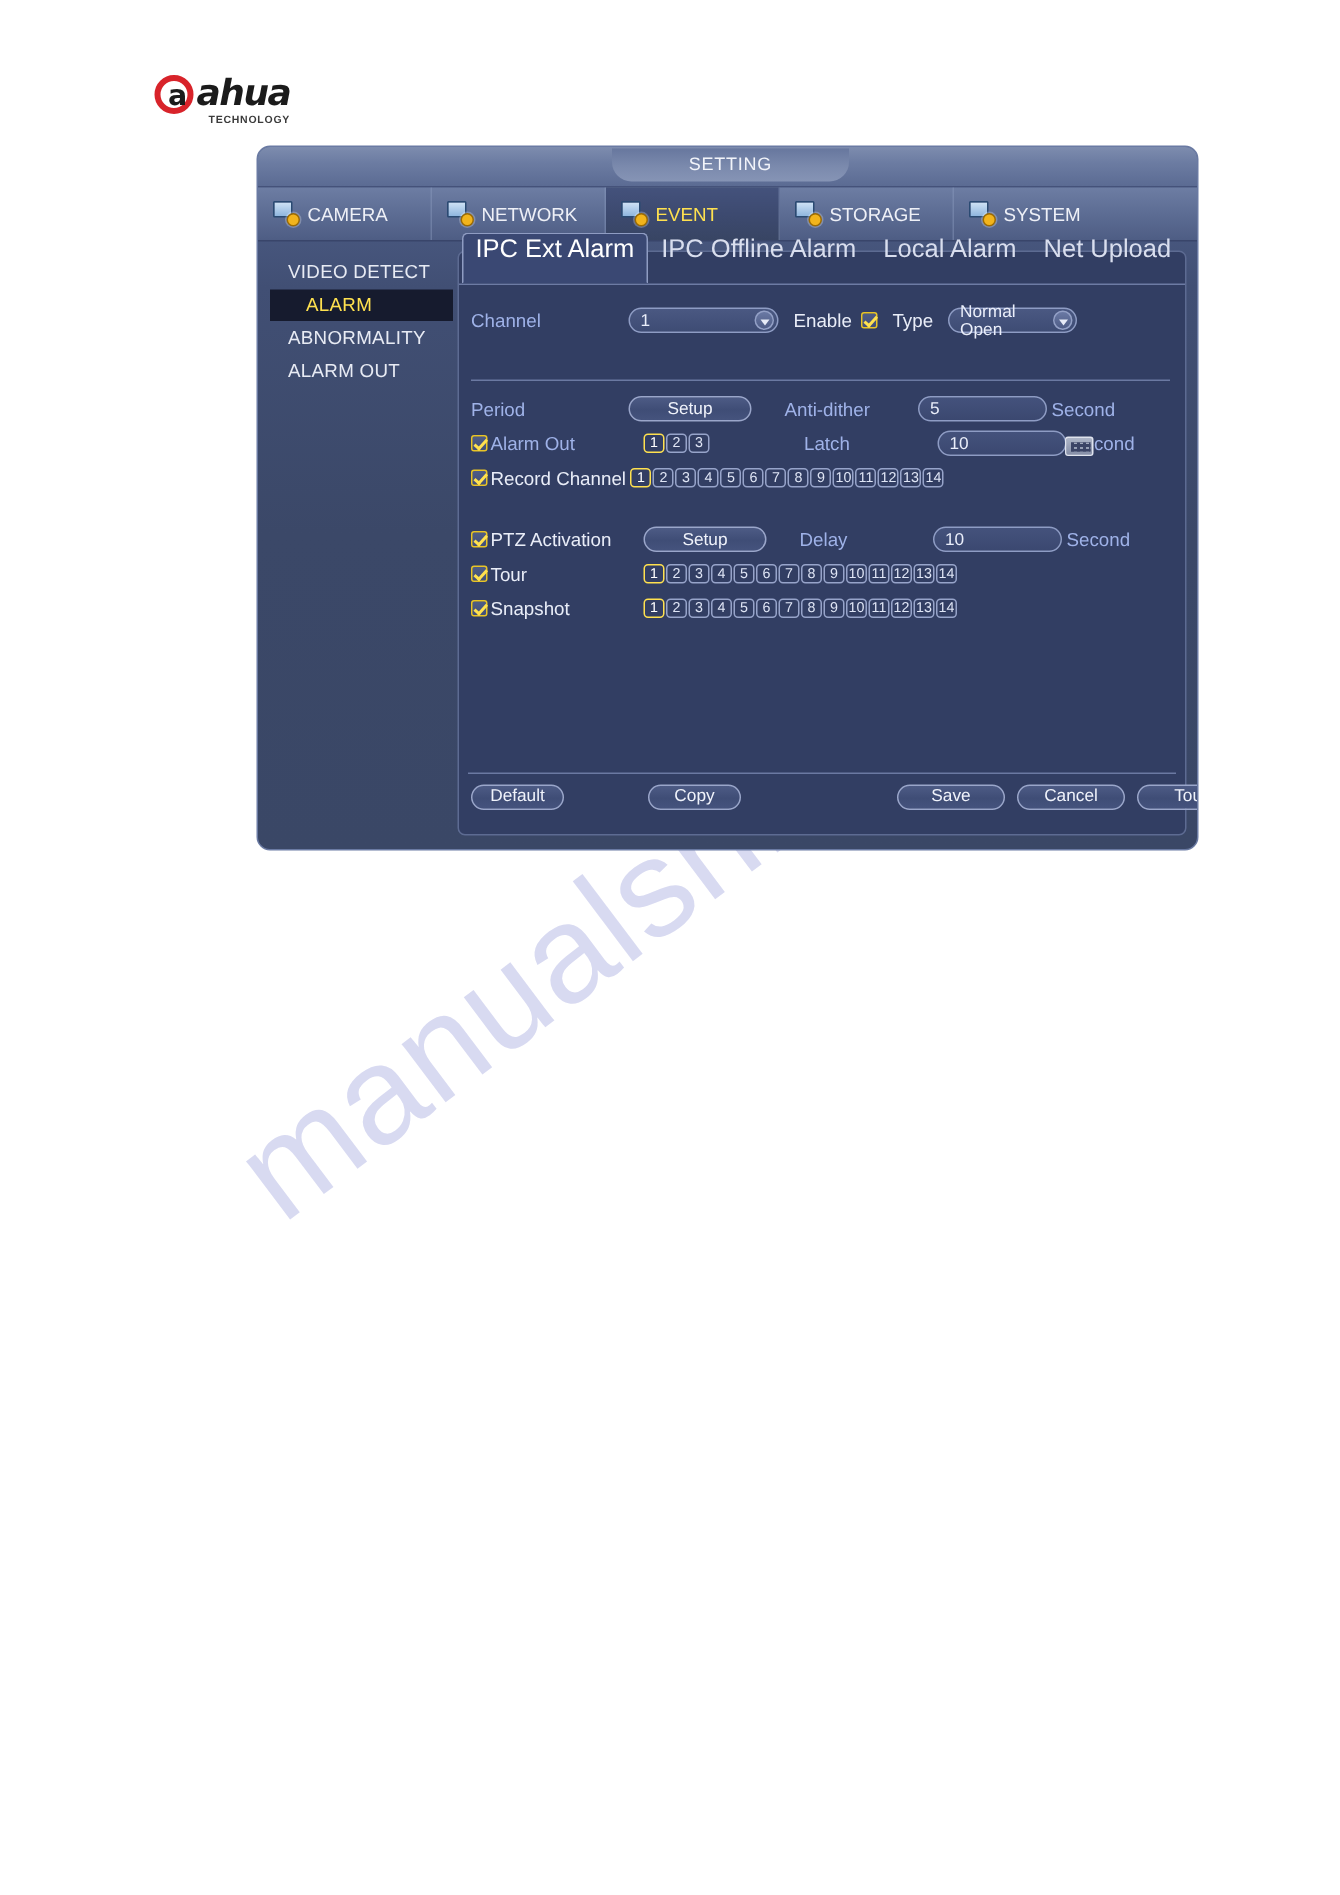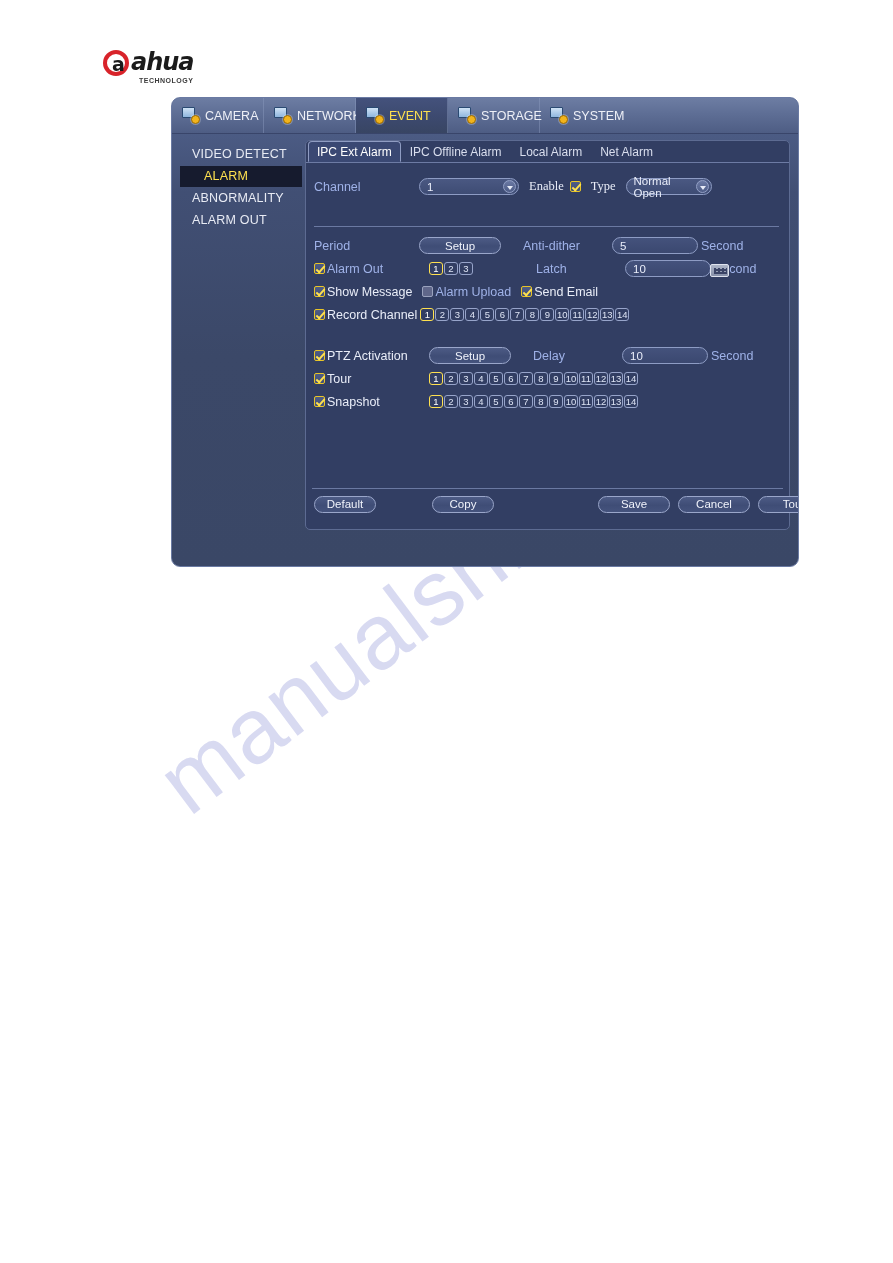--- a/index.html
+++ b/index.html
@@ -378,6 +378,9 @@
 
 <div class="window">
 
+  <div class="titlebar">
+    <div class="title-pill">SETTING</div>
+  </div>
 
   <div class="tabstrip">
     <div class="nav-tab">

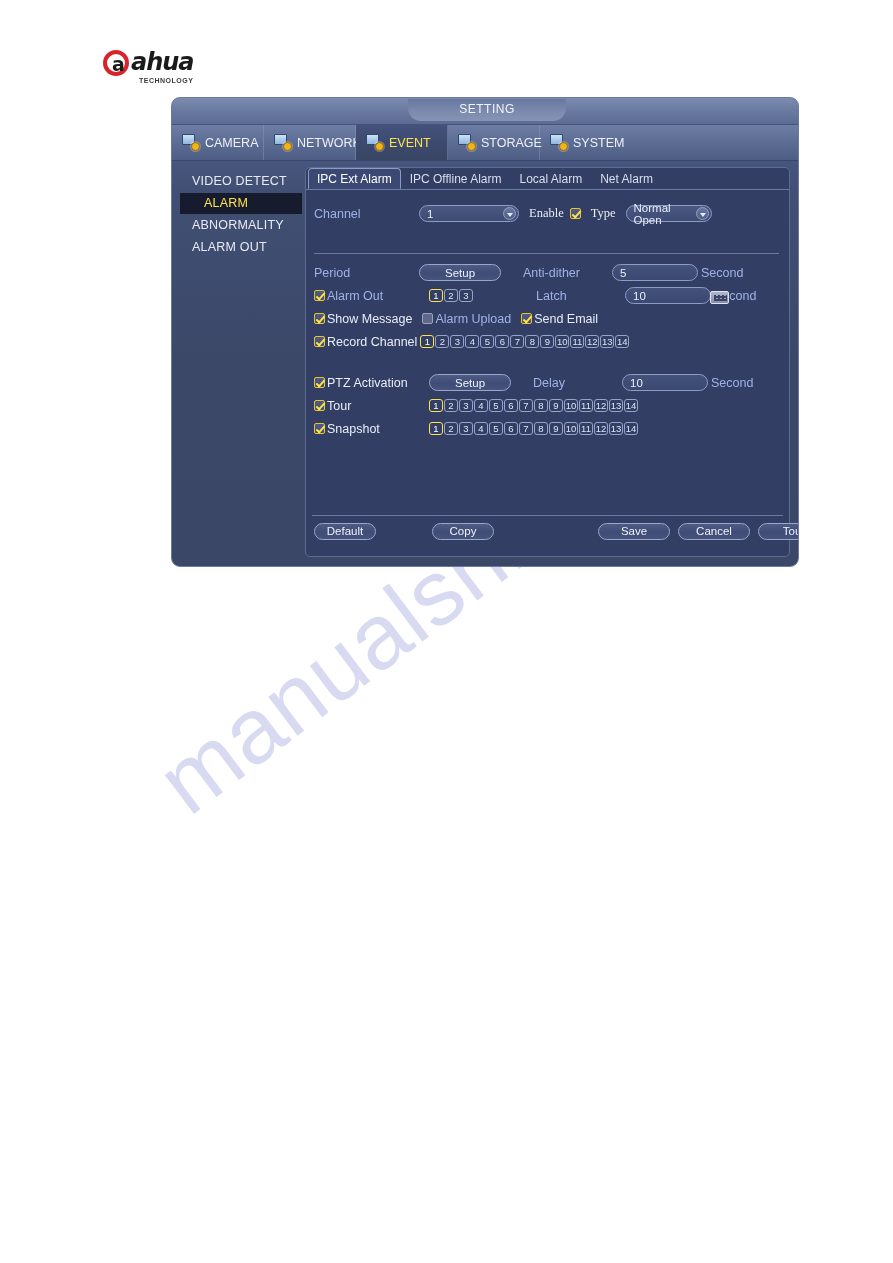--- a/index.html
+++ b/index.html
@@ -126,7 +126,7 @@
   .nav-tab {
     position: relative;
     flex: 0 0 auto;
-    width: 92px;
+    width: 116px;
     display: flex;
     align-items: center;
     gap: 5px;

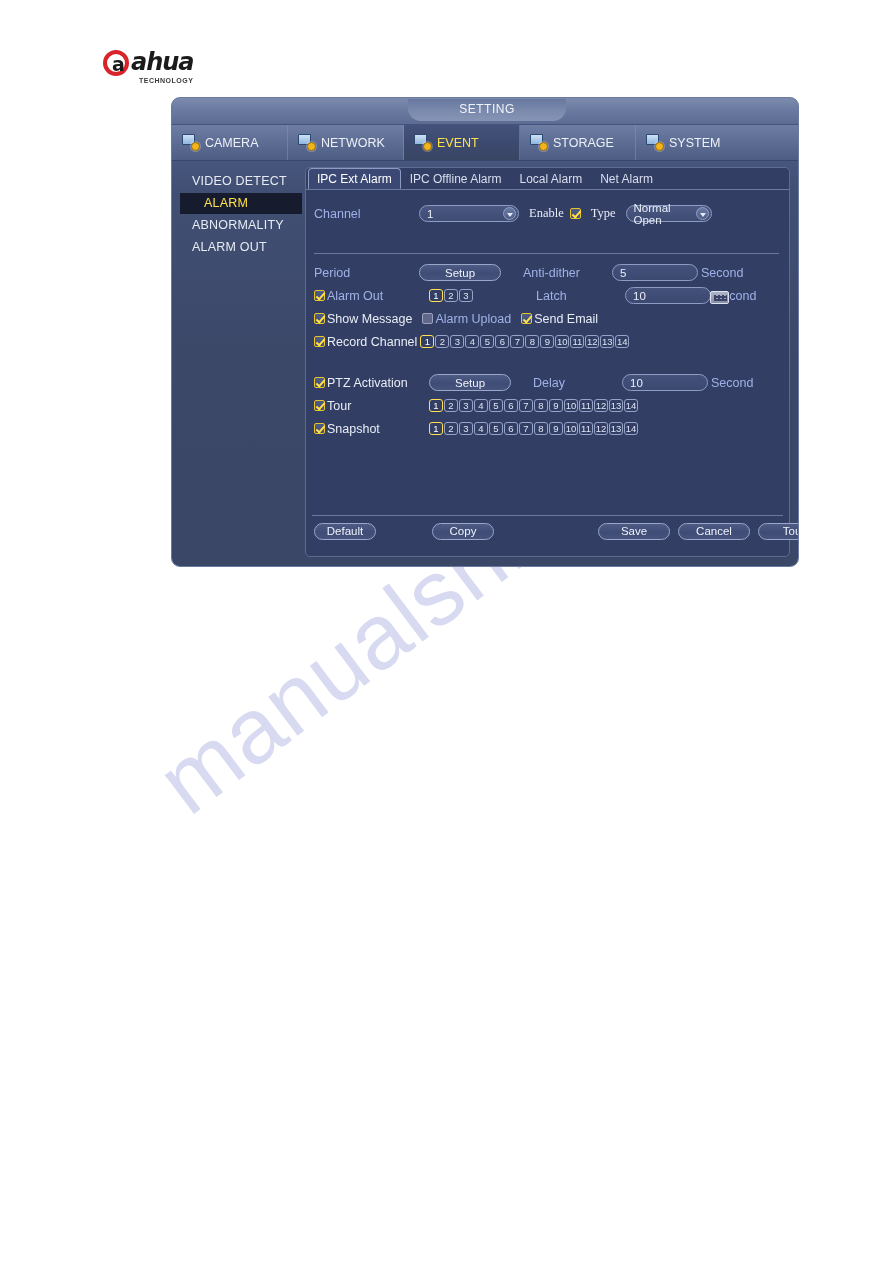--- a/index.html
+++ b/index.html
@@ -194,10 +194,10 @@
     border-bottom: 1px solid #6d7ba4;
   }
   .itab {
-    height: 21px;
+    height: 34px;
     line-height: 20px;
     padding: 0 8px;
-    font-size: 12px;
+    font-size: 17px;
     color: #d9deee;
     border: 1px solid transparent;
     border-radius: 4px 4px 0 0;

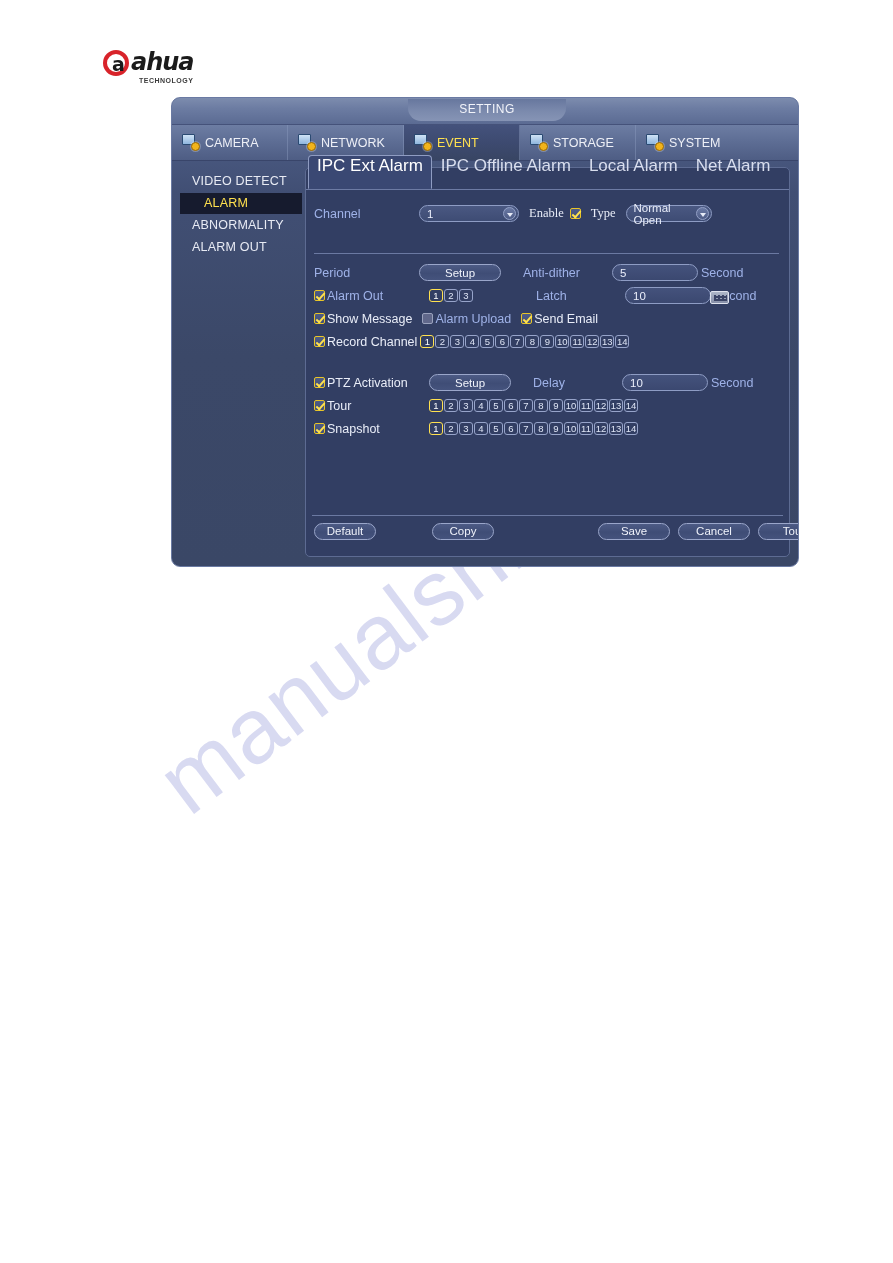--- a/index.html
+++ b/index.html
@@ -435,7 +435,7 @@
         <div class="itab active">IPC Ext Alarm</div>
         <div class="itab">IPC Offline Alarm</div>
         <div class="itab">Local Alarm</div>
-        <div class="itab">Net Alarm</div>
+        <div class="itab">Net Upload</div>
       </div>
 
       <div class="content">

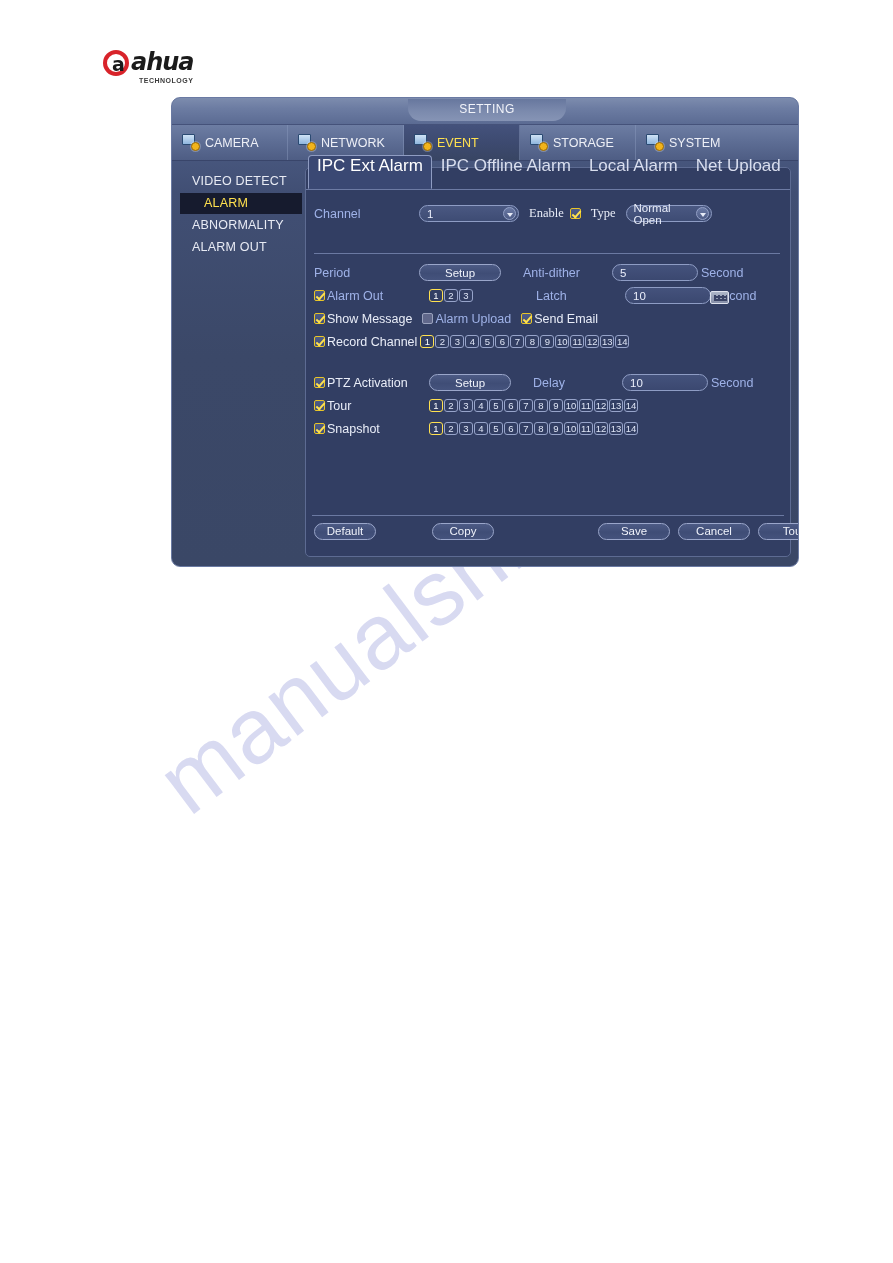--- a/index.html
+++ b/index.html
@@ -214,7 +214,7 @@
 
   .row { display: flex; align-items: center; height: 23px; }
   .lbl { color: #9fb2e8; font-size: 12.5px; }
-  .lbl.white { color: #e9edf8; font-family: Liberation Serif, serif; }
+  .lbl.white { color: #e9edf8; }
 
   
   .dropdown {

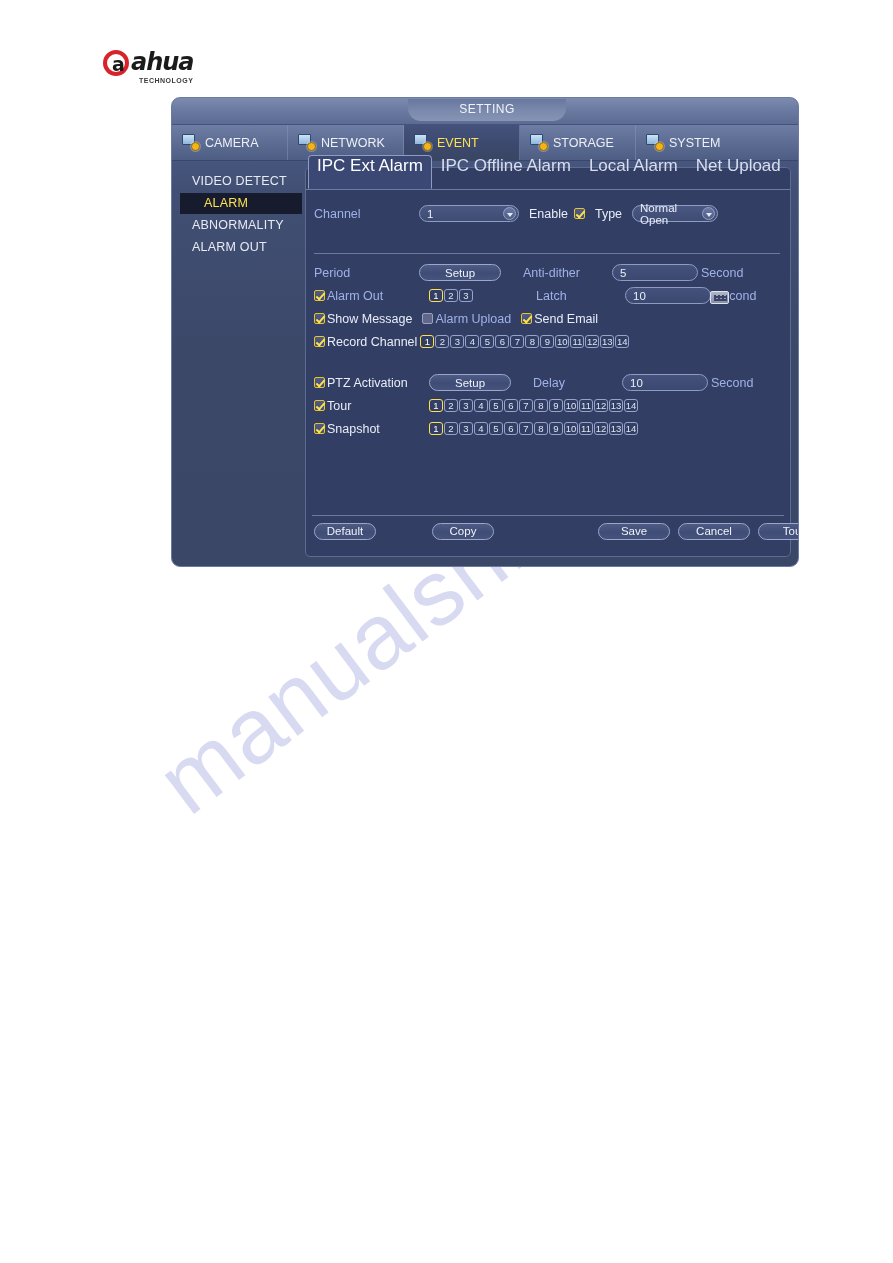--- a/index.html
+++ b/index.html
@@ -483,20 +483,6 @@
           </span>
         </div>
 
-        <div class="row">
-          <span class="chkrow">
-            <span class="chk on"></span>
-            <span class="t white">Show Message</span>
-          </span>
-          <span class="chkrow">
-            <span class="chk dim"></span>
-            <span class="t">Alarm Upload</span>
-          </span>
-          <span class="chkrow">
-            <span class="chk on"></span>
-            <span class="t white">Send Email</span>
-          </span>
-        </div>
 
         <div class="row">
           <span class="chkrow" style="margin-right:3px">

